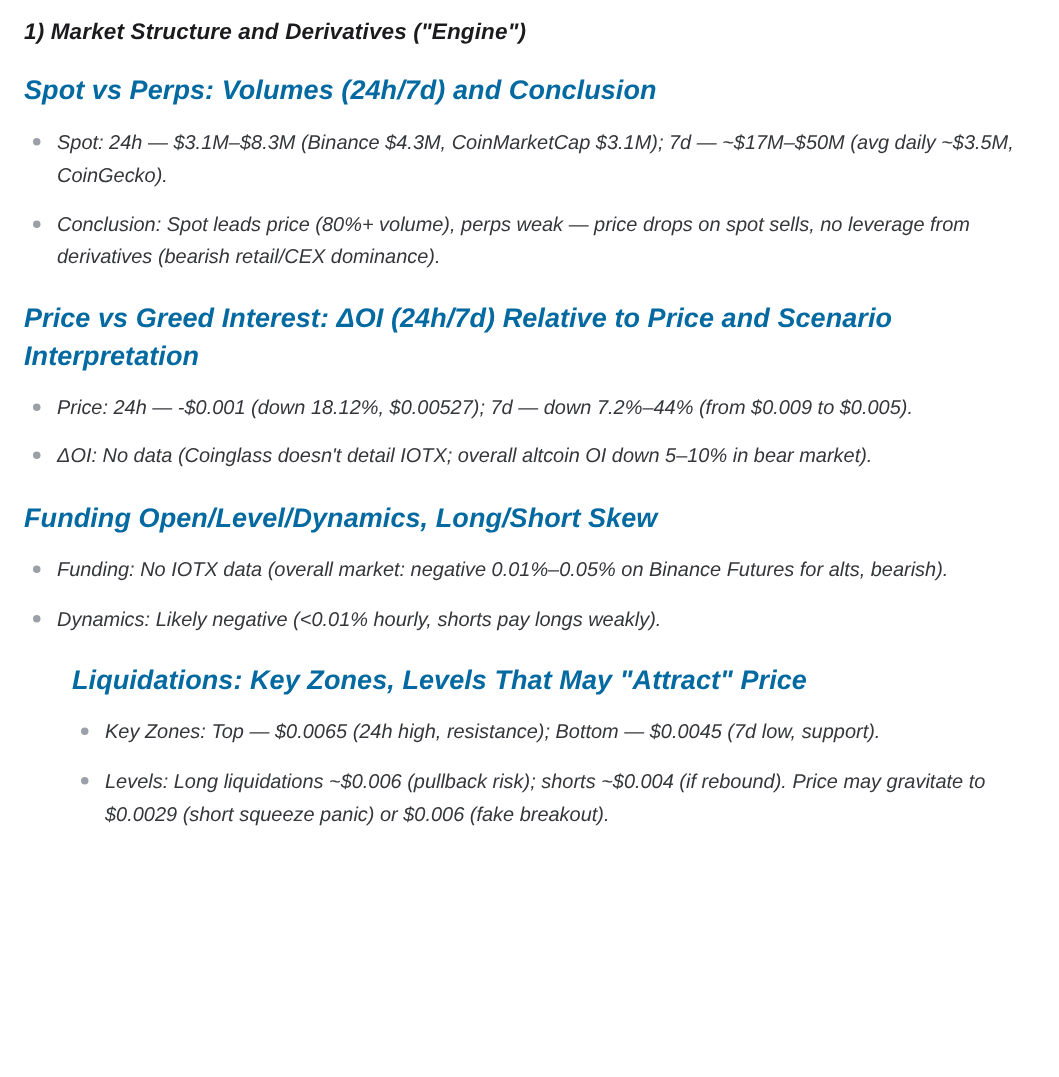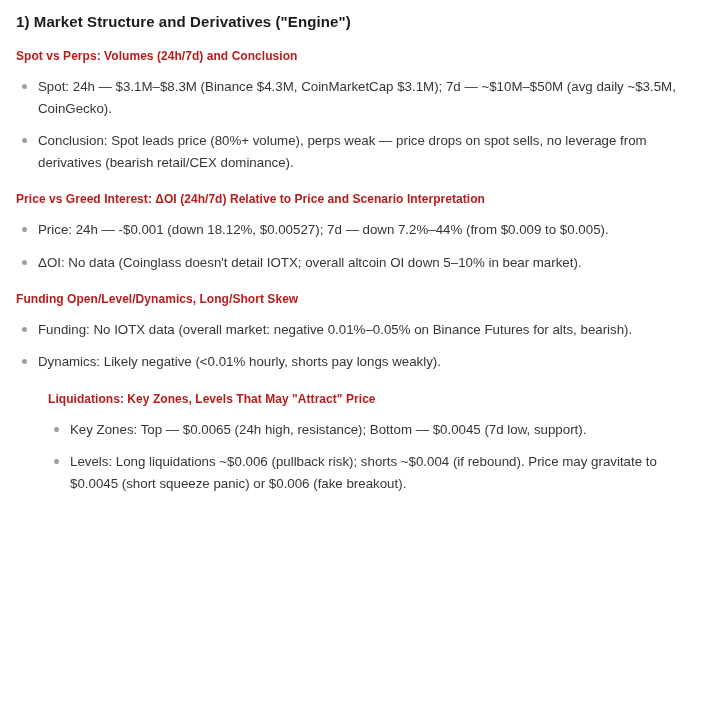--- a/index.html
+++ b/index.html
@@ -18,6 +18,7 @@
     padding: 12px 16px 10px 16px;
     box-sizing: border-box;
     width: 706px;
+    font-style: italic;
   }
   h1.doc-title {
     font-size: 15px;

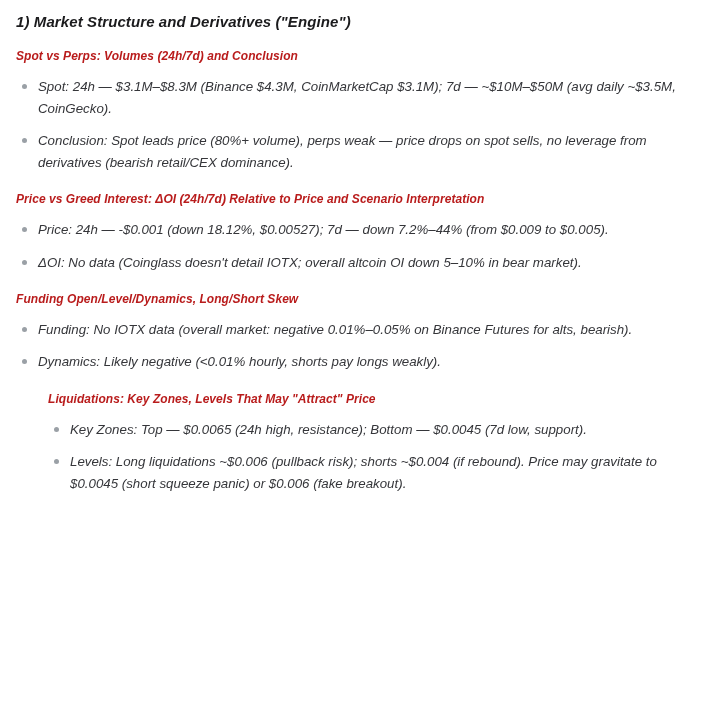--- a/index.html
+++ b/index.html
@@ -29,11 +29,11 @@
     letter-spacing: 0.1px;
   }
   h2.section-title {
-    font-size: 12px;
+    font-size: 18px;
     font-weight: bold;
     line-height: 1.4;
     margin: 0 0 11px 0;
-    color: #b91c1c;
+    color: #0369a1;
     letter-spacing: 0.05px;
   }
   .section {

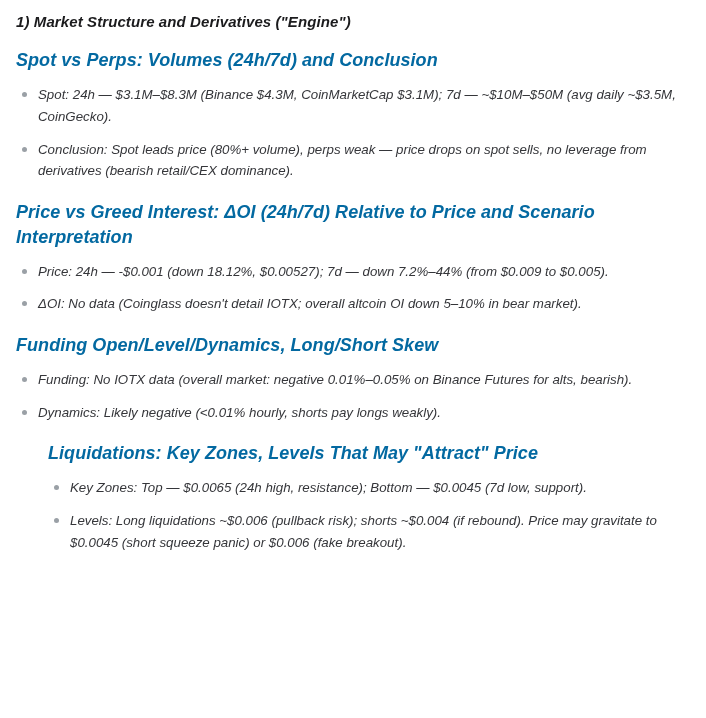--- a/index.html
+++ b/index.html
@@ -79,7 +79,7 @@
   <div class="section">
     <h2 class="section-title">Spot vs Perps: Volumes (24h/7d) and Conclusion</h2>
     <ul class="bullets">
-      <li>Spot: 24h — $3.1M–$8.3M (Binance $4.3M, CoinMarketCap $3.1M); 7d — ~$10M–$50M (avg daily ~$3.5M, CoinGecko).</li>
+      <li>Spot: 24h — $3.1M–$8.3M (Binance $4.3M, CoinMarketCap $3.1M); 7d — ~$17M–$50M (avg daily ~$3.5M, CoinGecko).</li>
       <li>Conclusion: Spot leads price (80%+ volume), perps weak — price drops on spot sells, no leverage from derivatives (bearish retail/CEX dominance).</li>
     </ul>
   </div>

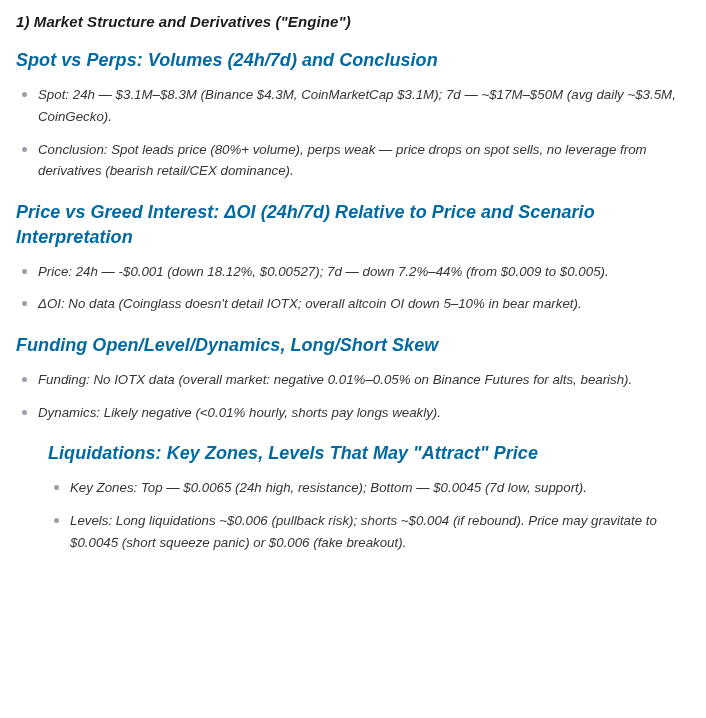--- a/index.html
+++ b/index.html
@@ -104,7 +104,7 @@
     <h2 class="section-title">Liquidations: Key Zones, Levels That May "Attract" Price</h2>
     <ul class="bullets">
       <li>Key Zones: Top — $0.0065 (24h high, resistance); Bottom — $0.0045 (7d low, support).</li>
-      <li>Levels: Long liquidations ~$0.006 (pullback risk); shorts ~$0.004 (if rebound). Price may gravitate to $0.0045 (short squeeze panic) or $0.006 (fake breakout).</li>
+      <li>Levels: Long liquidations ~$0.006 (pullback risk); shorts ~$0.004 (if rebound). Price may gravitate to $0.0029 (short squeeze panic) or $0.006 (fake breakout).</li>
     </ul>
   </div>
 </div>

